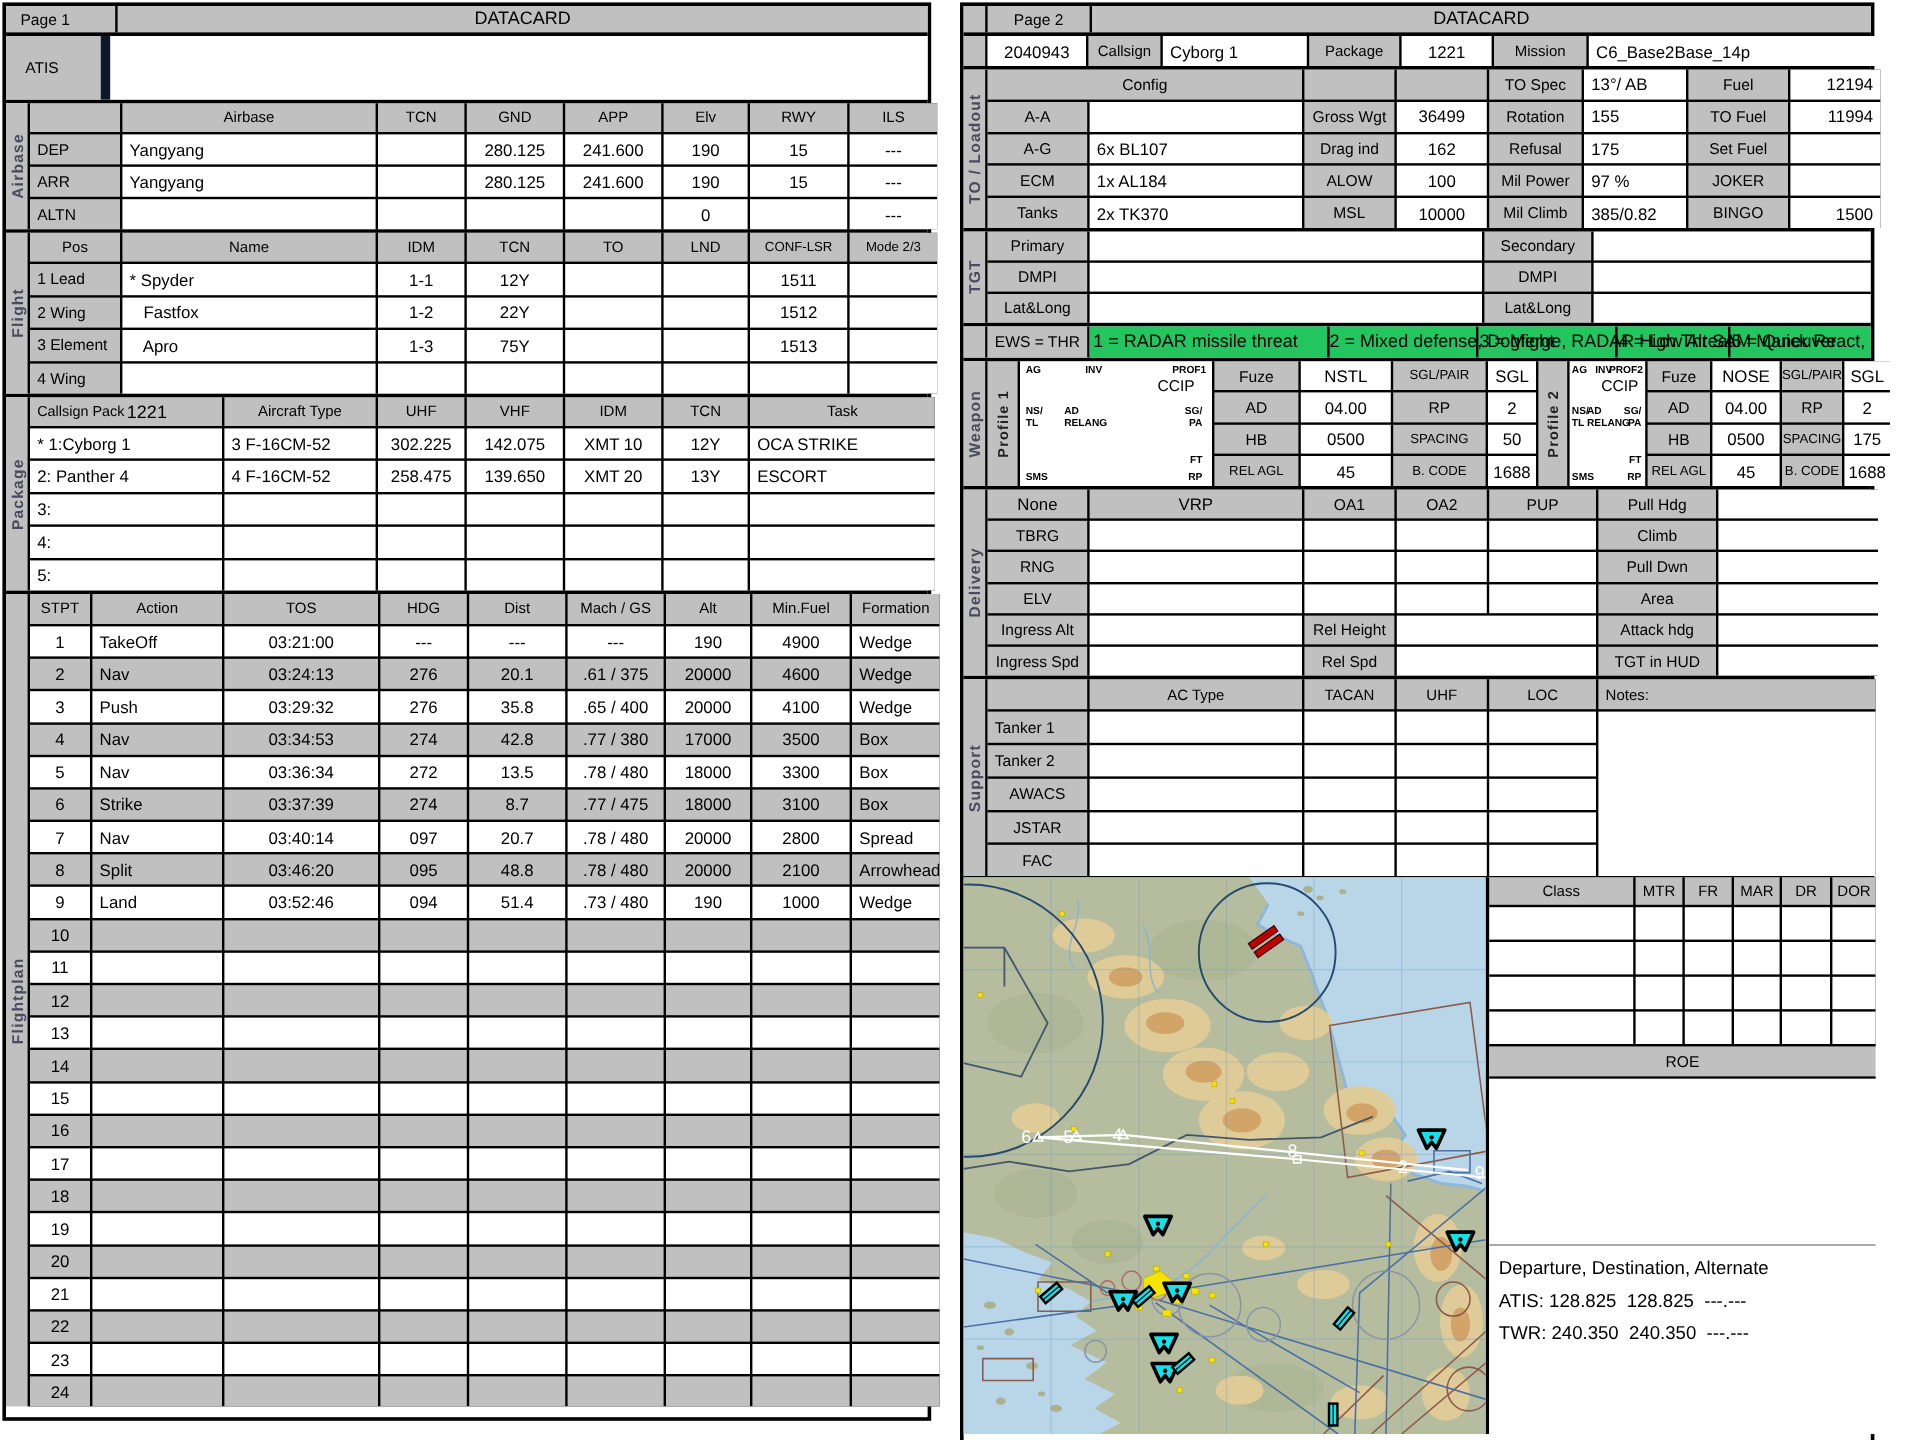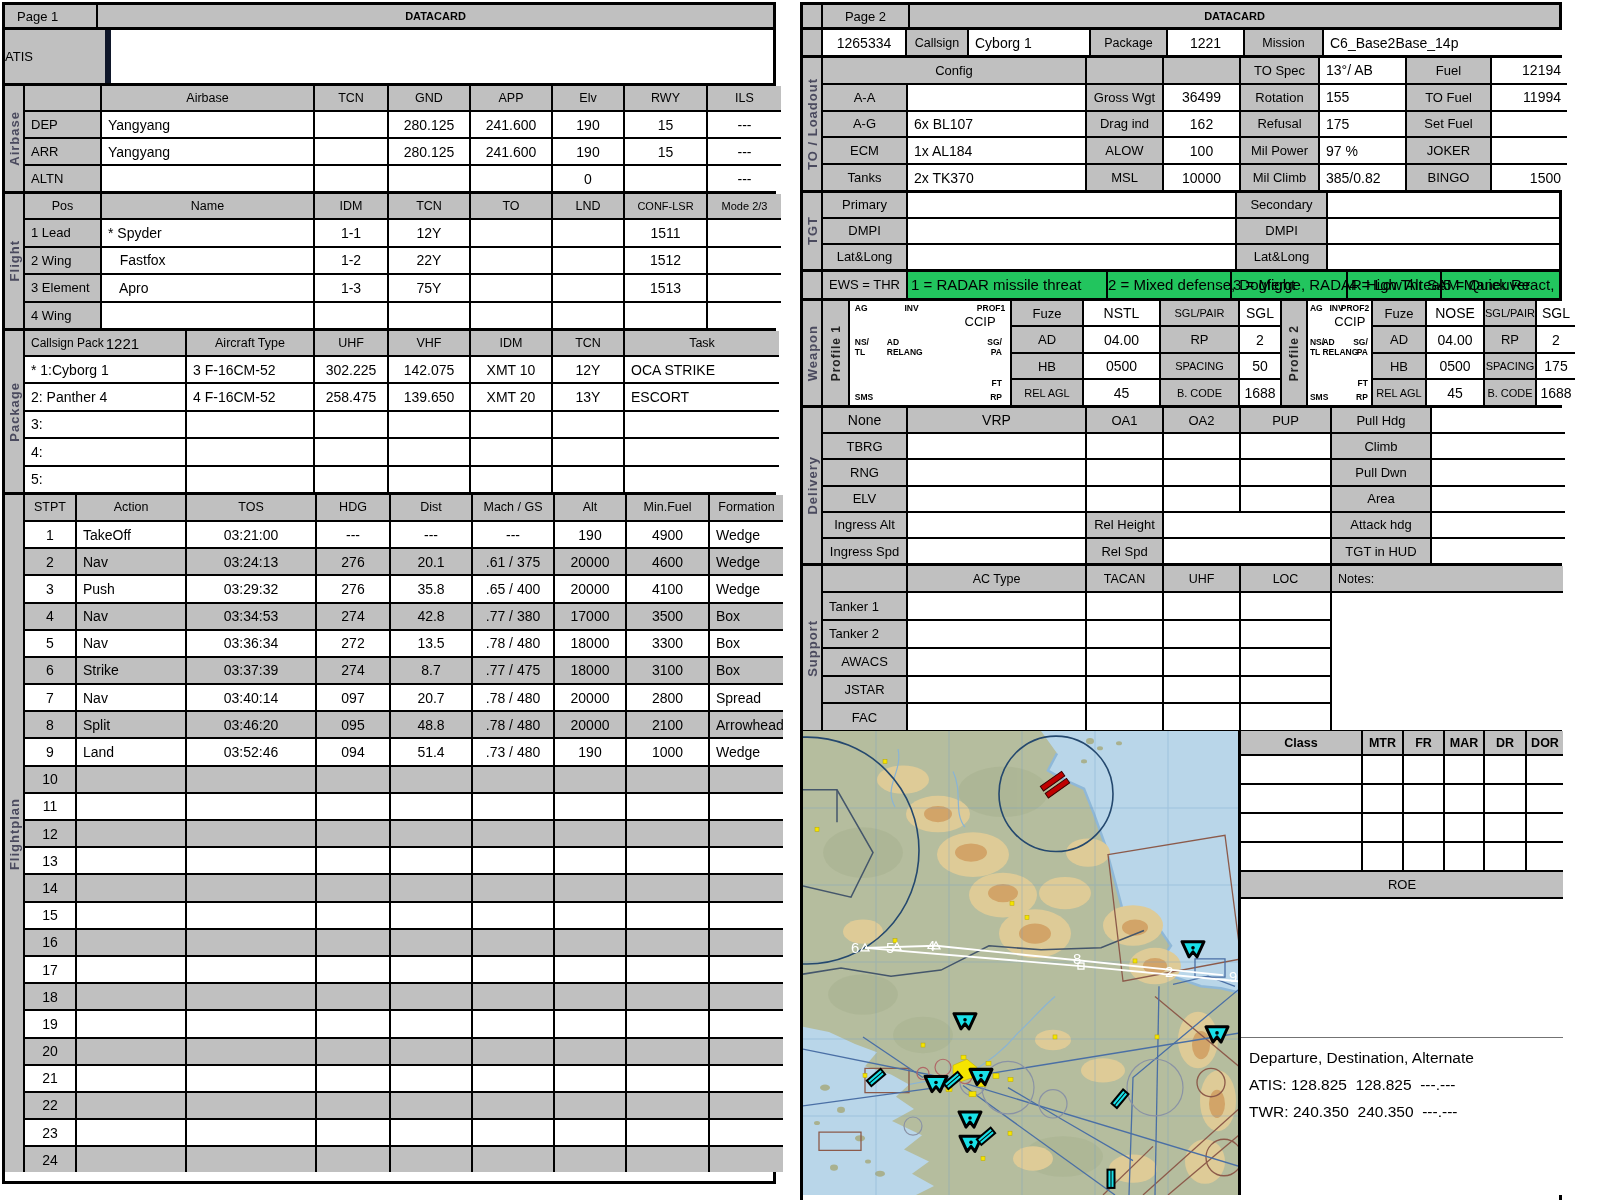--- a/index.html
+++ b/index.html
@@ -12,7 +12,7 @@
   .pgcell{width:93px;border-right:2px solid #000;font-size:13px;display:flex;align-items:center;padding-left:12px;box-sizing:border-box;}
   .pgcell2{width:18px;border-right:2px solid #000;}
   .pgcell3{width:85px;border-right:2px solid #000;font-size:13px;display:flex;align-items:center;justify-content:center;}
-  .ttl{flex:1;text-align:center;font-weight:bold;font-size:11px;line-height:22px;}
+  .ttl{flex:1;text-align:center;font-weight:normal;font-size:15px;line-height:22px;}
   .atisrow{display:flex;border-bottom:3px solid #000;height:53px;}
   .atislab{width:106px;background:#c0c0c0;border-right:6px solid #0f172a;font-size:13px;display:flex;align-items:center;padding-left:0;box-sizing:border-box;}
   .atisval{flex:1;background:#fff;font-size:14px;padding:4px;}

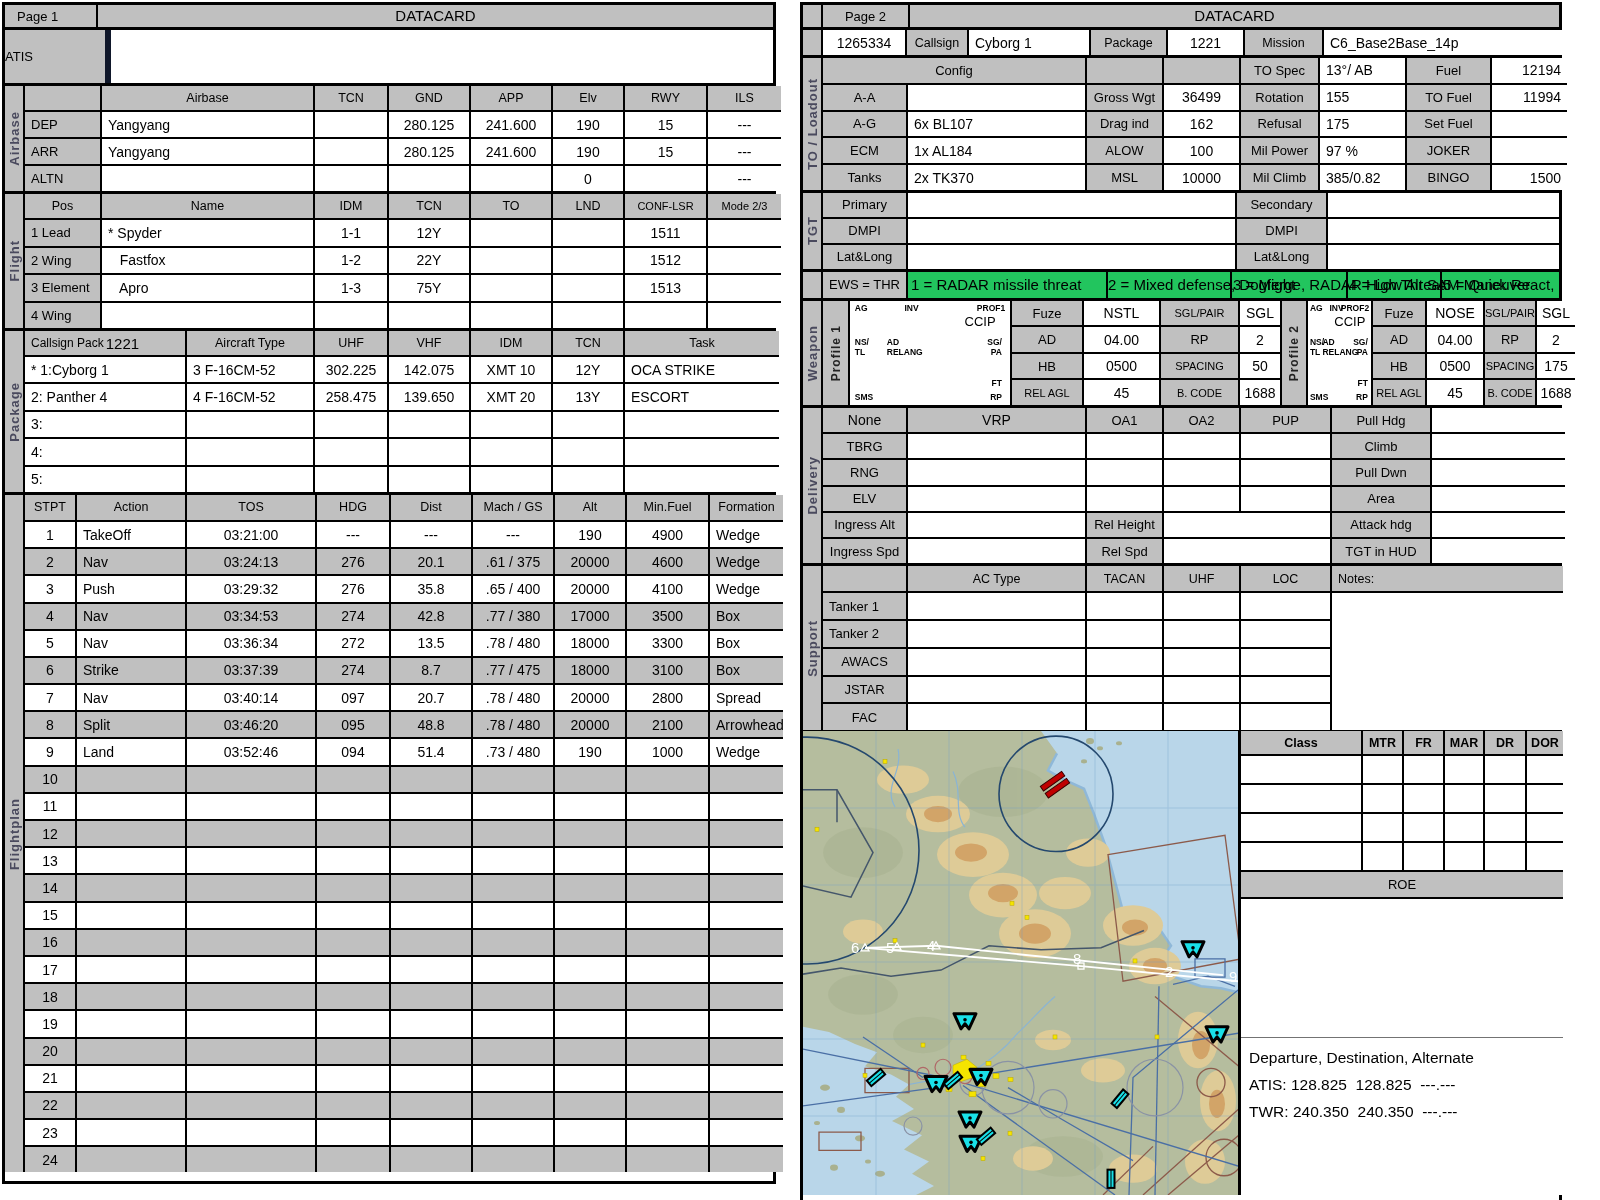--- a/index.html
+++ b/index.html
@@ -449,7 +449,7 @@
   <div class="section">
     <div class="vstrip"></div>
     <div class="bgrid" id="header2-grid">
-      <div class="c">1265334</div>
+      <div class="c">2040943</div>
       <div class="c h">Callsign</div>
       <div class="c l">Cyborg 1</div>
       <div class="c h">Package</div>

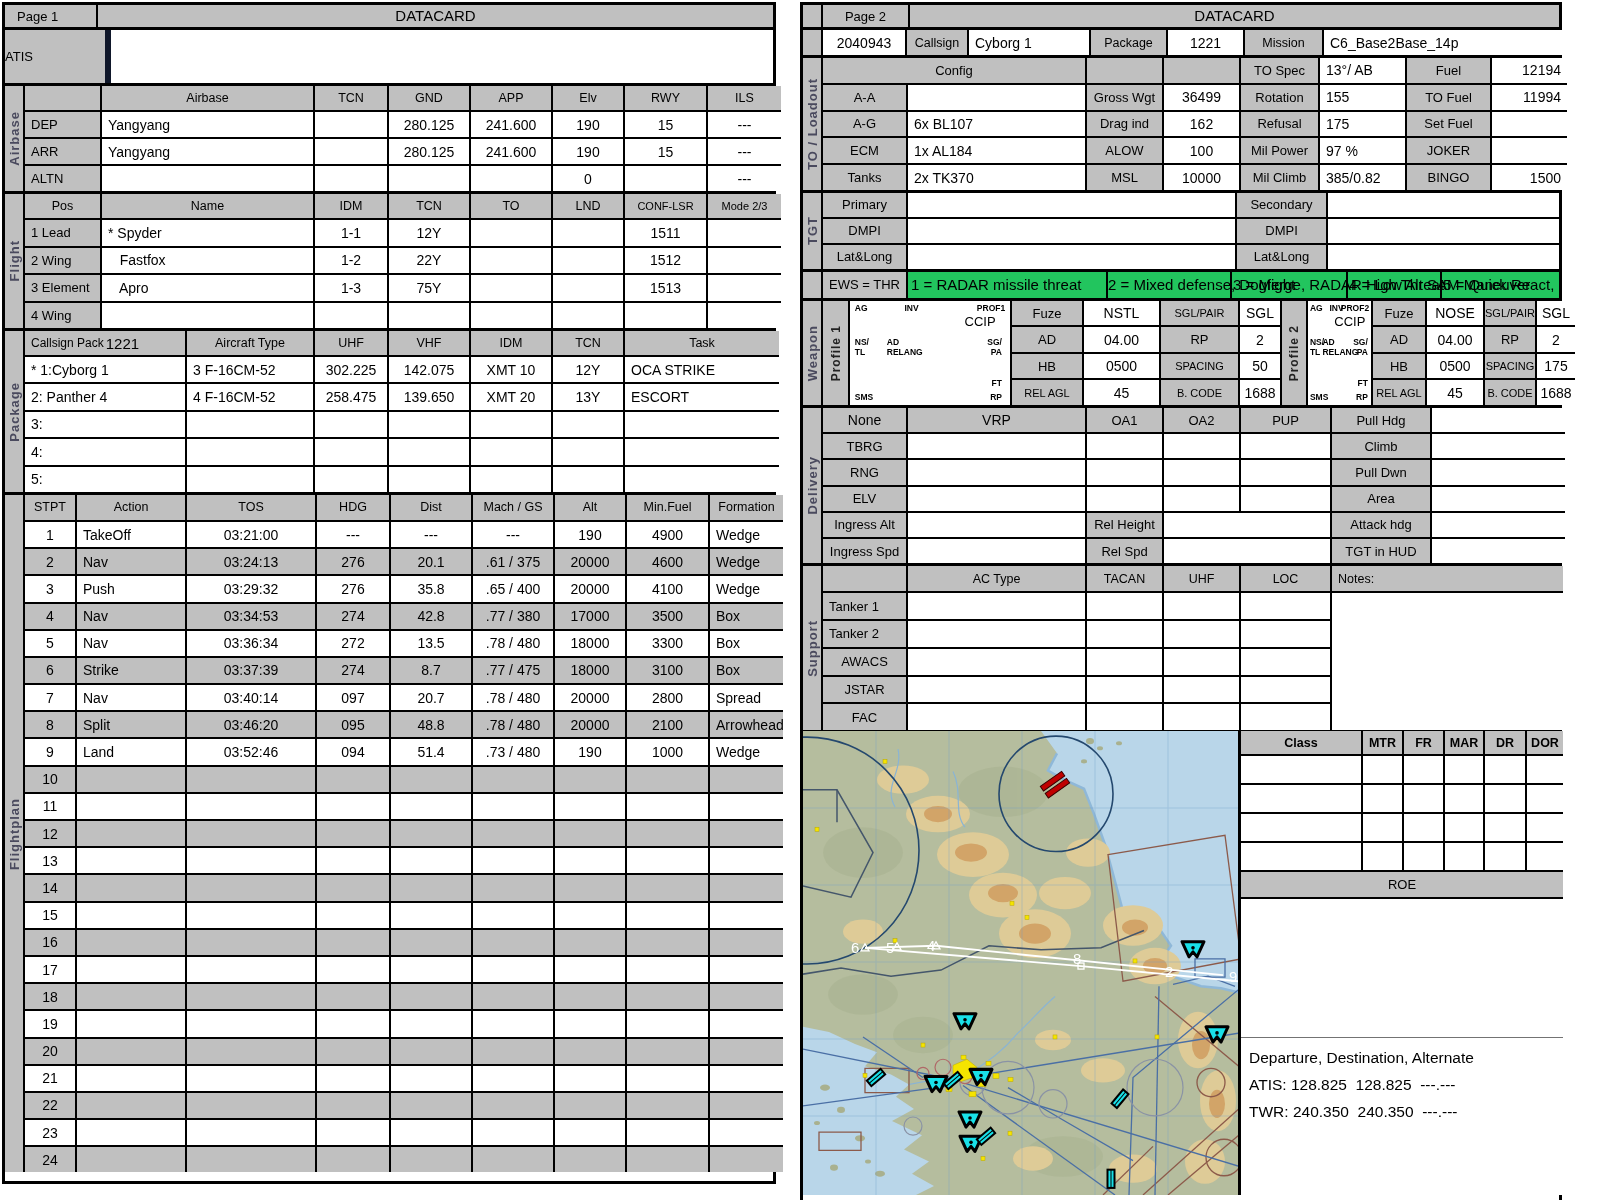--- a/index.html
+++ b/index.html
@@ -14,7 +14,7 @@
   .pgcell3{width:85px;border-right:2px solid #000;font-size:13px;display:flex;align-items:center;justify-content:center;}
   .ttl{flex:1;text-align:center;font-weight:normal;font-size:15px;line-height:22px;}
   .atisrow{display:flex;border-bottom:3px solid #000;height:53px;}
-  .atislab{width:106px;background:#c0c0c0;border-right:6px solid #0f172a;font-size:13px;display:flex;align-items:center;padding-left:0;box-sizing:border-box;}
+  .atislab{width:87px;background:#c0c0c0;border-right:8px solid #0f172a;font-size:13px;display:flex;align-items:center;padding-left:16px;box-sizing:border-box;}
   .atisval{flex:1;background:#fff;font-size:14px;padding:4px;}
   .section{display:flex;border-bottom:3px solid #000;}
   .vstrip{width:18px;background:#c0c0c0;border-right:2px solid #000;display:flex;align-items:center;justify-content:center;flex:none;}

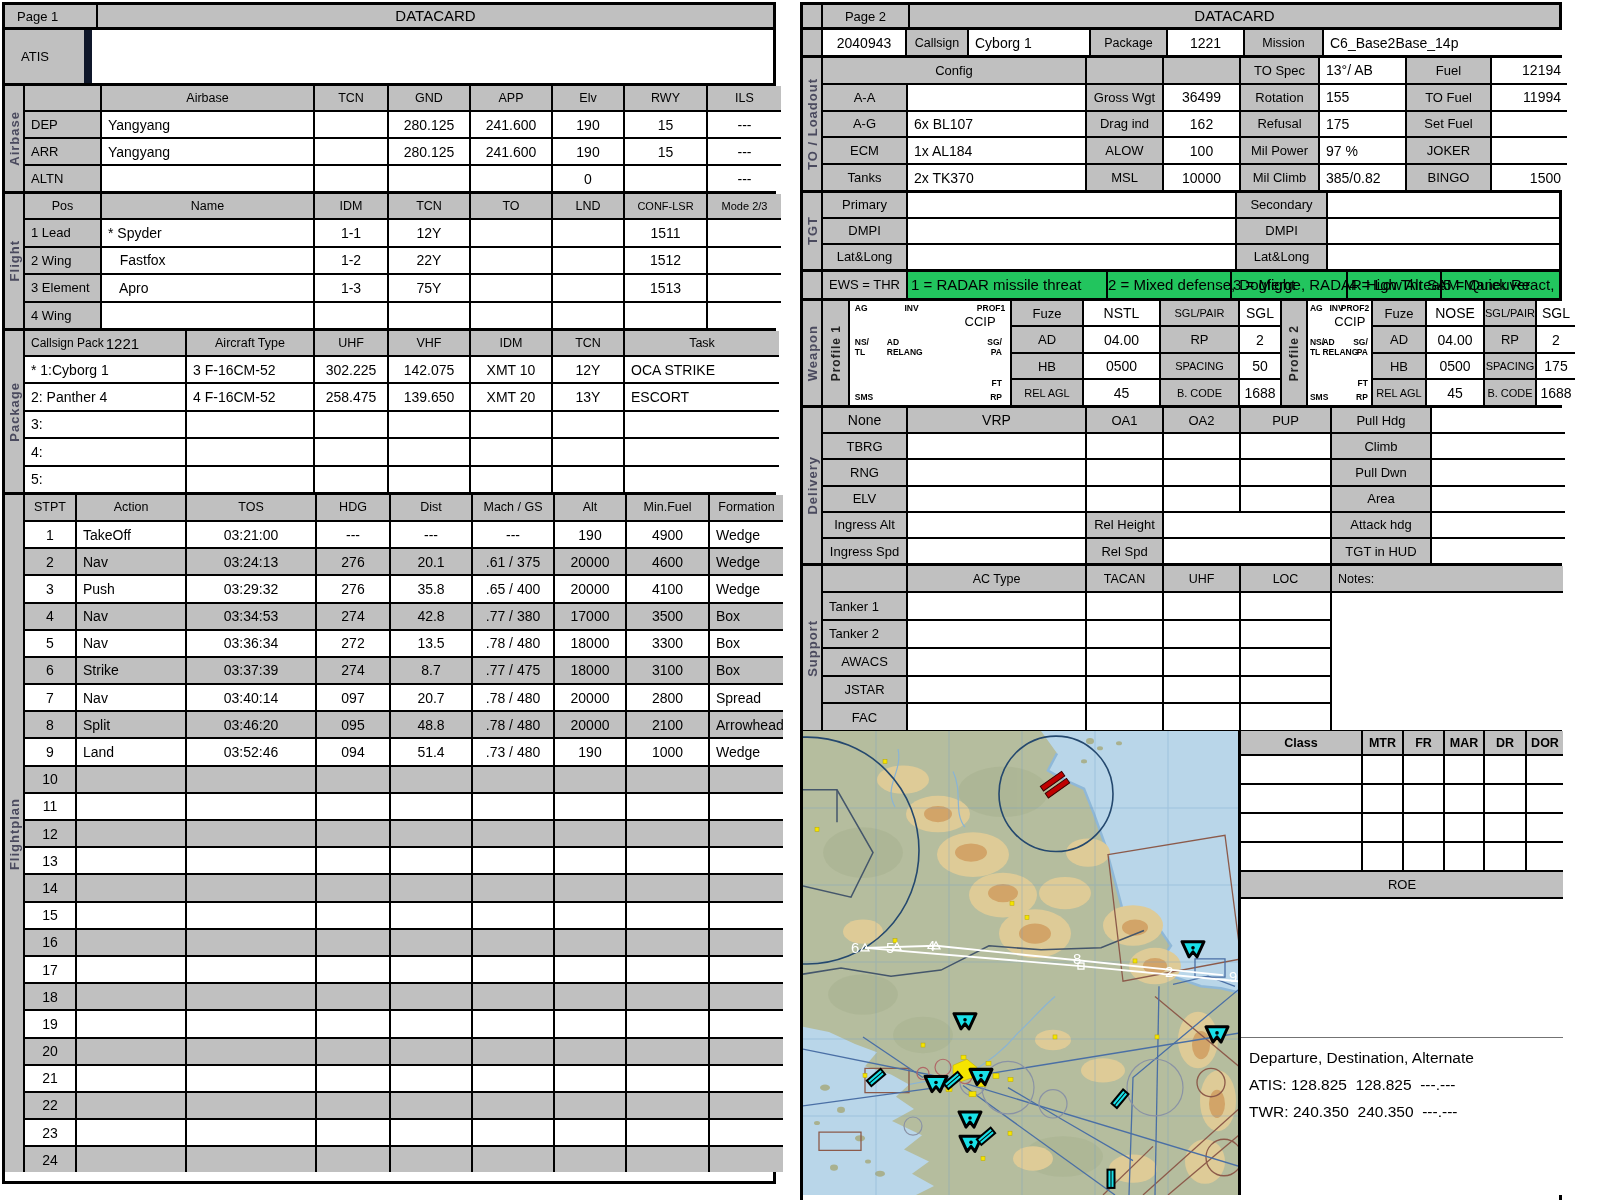--- a/index.html
+++ b/index.html
@@ -905,7 +905,7 @@
       </svg>
     </div>
     <div id="rightpanel">
-      <div class="bgrid" id="class-grid" style="grid-template-columns: 120px 39px 39px 38px 40px 36px; grid-template-rows: 23px repeat(4, 27px); font-weight: bold;">
+      <div class="bgrid" id="class-grid" style="grid-template-columns: 120px 39px 39px 38px 40px 36px; grid-template-rows: 23px repeat(4, 27px);">
           <div class="c h">Class</div>
           <div class="c h">MTR</div>
           <div class="c h">FR</div>

